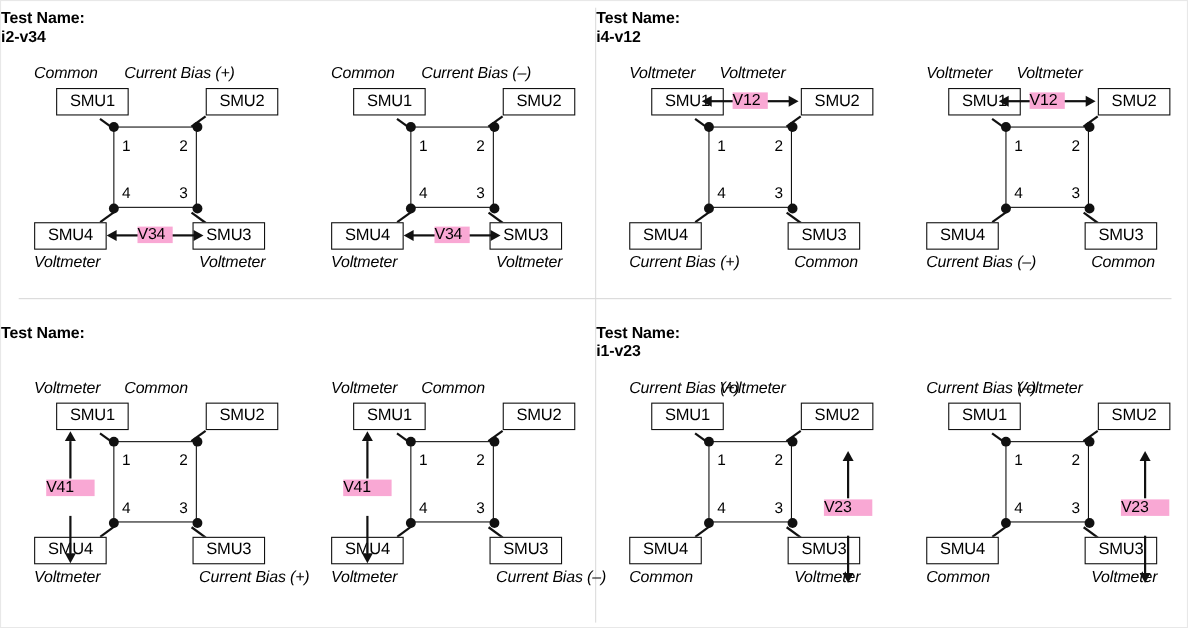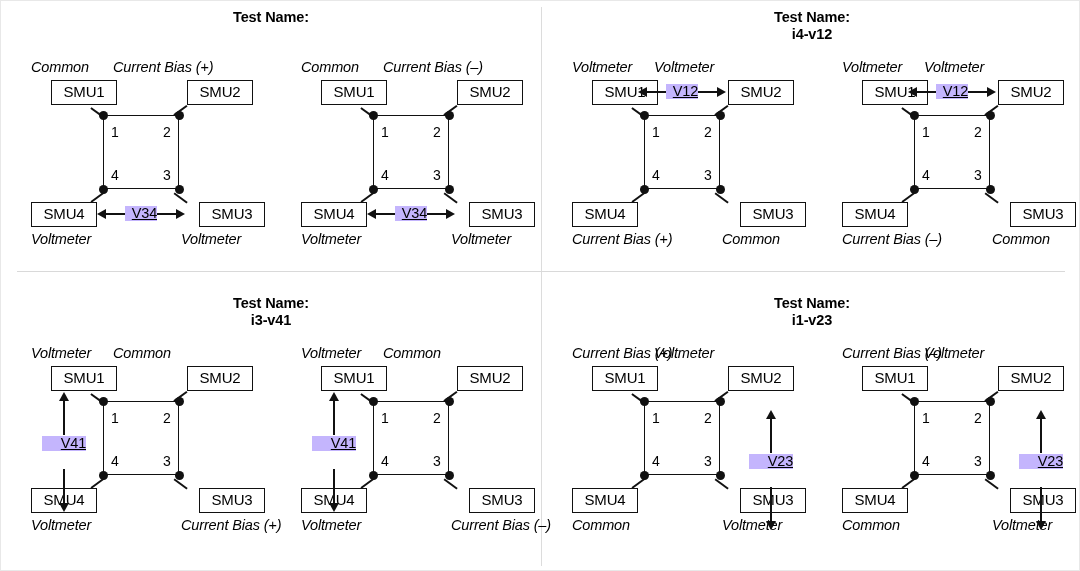--- a/index.html
+++ b/index.html
@@ -57,7 +57,6 @@
     left: 0;
     top: 8px;
     width: 540px;
-    text-align: center;
     font-weight: bold;
     font-size: 14.5px;
     line-height: 17px;

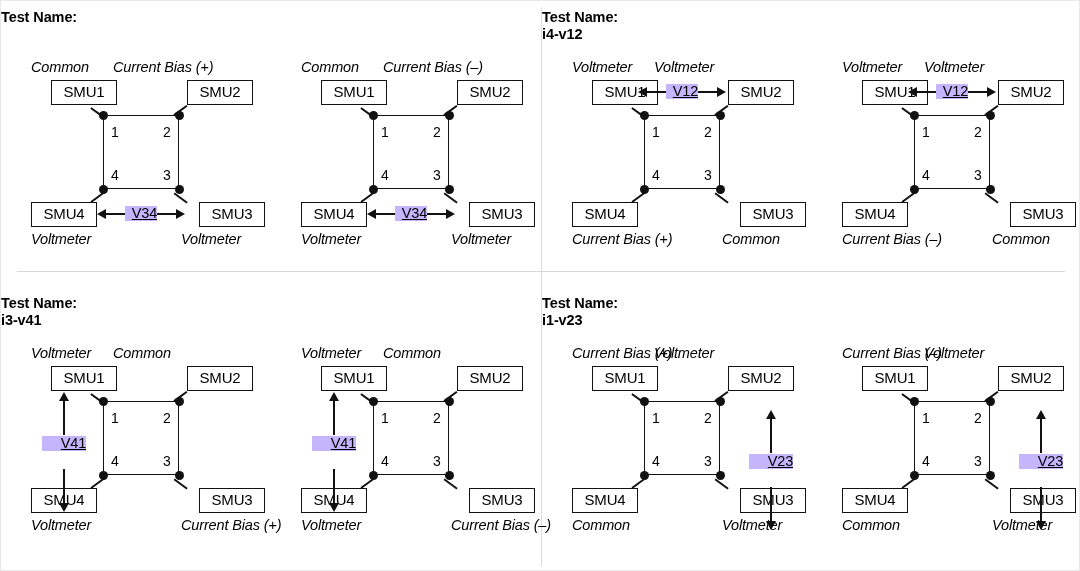--- a/index.html
+++ b/index.html
@@ -232,6 +232,7 @@
   <div class="quadrant q-tl">
       <div class="test-title">
         <span class="t-line1">Test Name:</span>
+        <span class="t-line2">i2-v34</span>
       </div>
       <div class="diagram d-left">
         <div class="role-label role-1">Common</div>

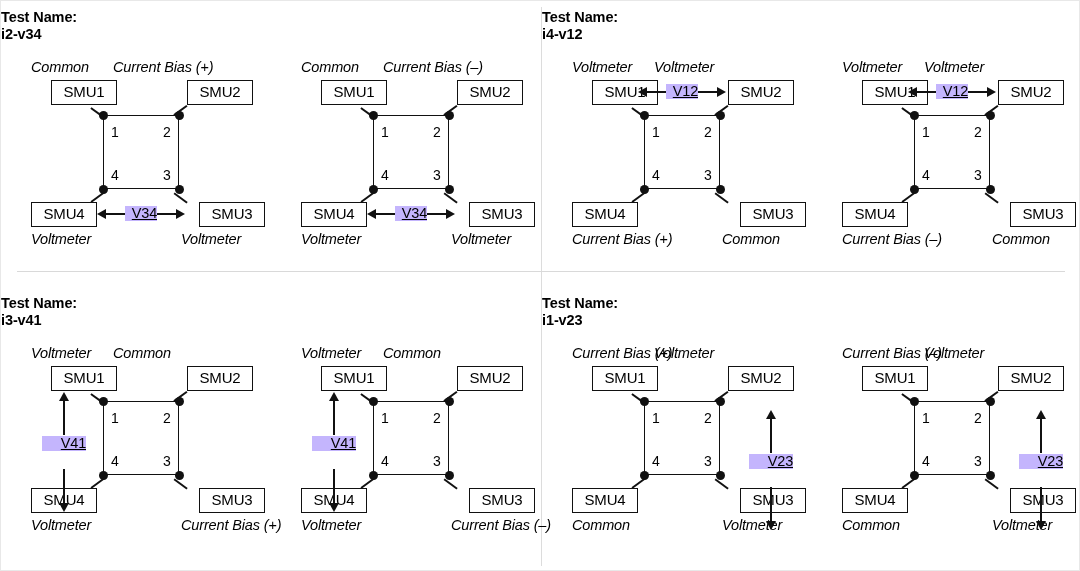--- a/index.html
+++ b/index.html
@@ -164,10 +164,9 @@
     position: absolute;
     font-size: 14.5px;
     line-height: 15px;
-    background: #c4b5fd;
-    text-align: right;
+    background: #f9a8d4;
+    text-align: left;
     letter-spacing: -0.2px;
-    text-decoration: underline;
   }
 
   

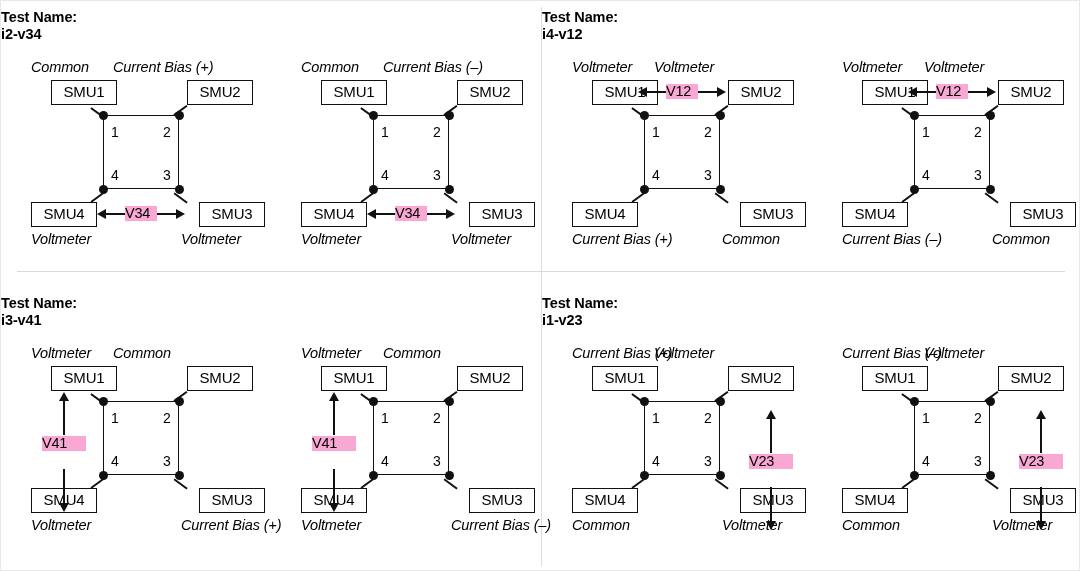--- a/index.html
+++ b/index.html
@@ -91,7 +91,7 @@
   }
   .smu-1 { left: 8px;   top: 31px; margin-left: 20px; }
   .smu-2 { left: 164px; top: 31px; }
-  .smu-3 { left: 176px; top: 153px; }
+  .smu-3 { left: 152px; top: 153px; }
   .smu-4 { left: 8px;   top: 153px; }
 
   

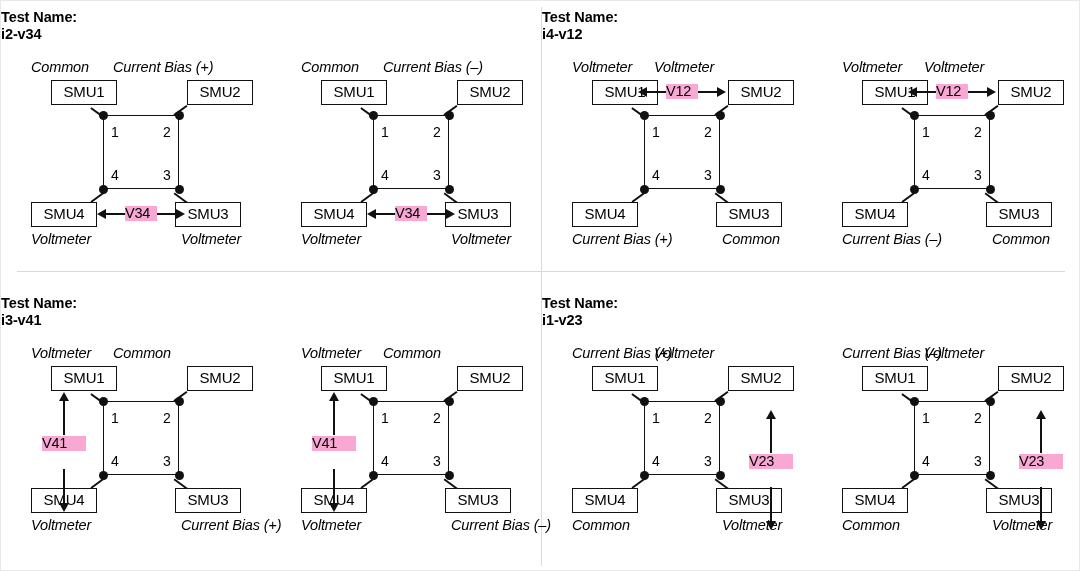--- a/index.html
+++ b/index.html
@@ -363,7 +363,6 @@
   <div class="quadrant q-bl">
       <div class="test-title">
         <span class="t-line1">Test Name:</span>
-        <span class="t-line2">i3-v41</span>
       </div>
       <div class="diagram d-left">
         <div class="role-label role-1">Voltmeter</div>

